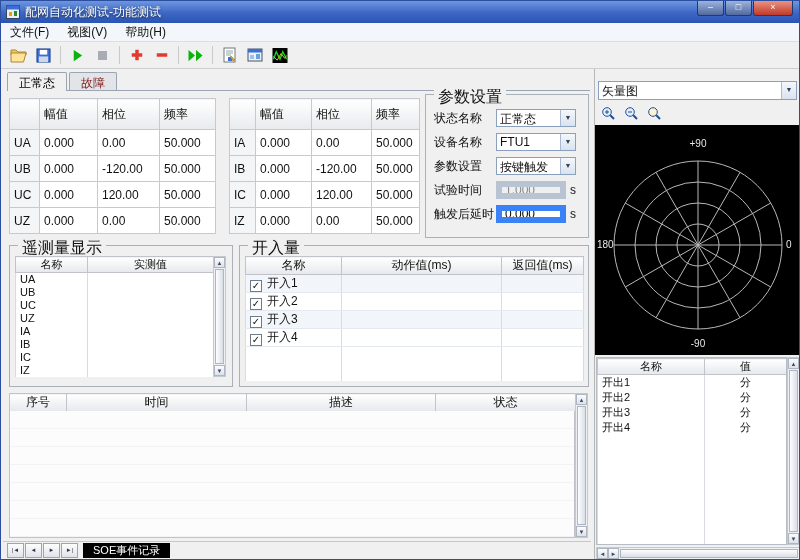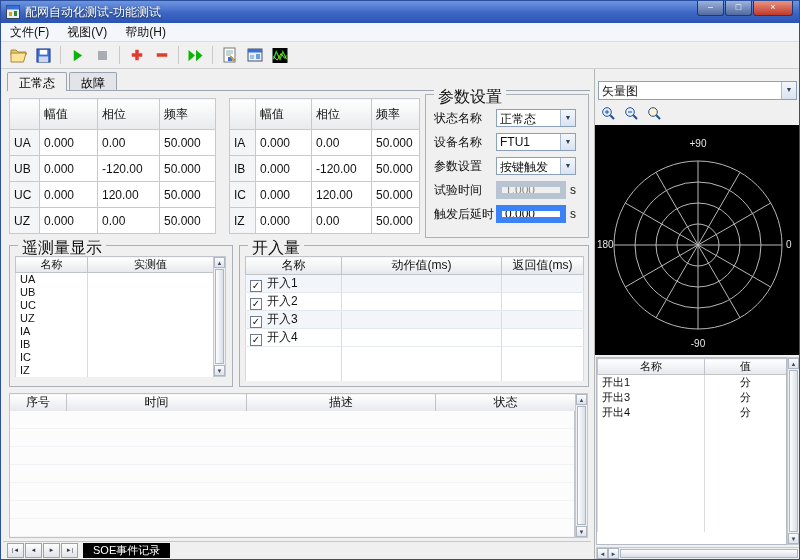--- a/index.html
+++ b/index.html
@@ -34,7 +34,7 @@
   .tabstrip { position:absolute; top:71px; left:6px; width:583px; height:19px;
     border-bottom:1px solid #9aa4b2; display:flex; align-items:flex-end; }
   .tab { height:18px; padding:2px 11px; border:1px solid #9aa4b2; border-bottom:none;
-    border-radius:2px 2px 0 0; background:#e2e4e8; color:#000000; margin-right:2px; font-size:12px; }
+    border-radius:2px 2px 0 0; background:#e2e4e8; color:#7f1d1d; margin-right:2px; font-size:12px; }
   .tab.active { background:#f0f0f0; color:#000; height:19px; margin-bottom:-1px; }
 
   

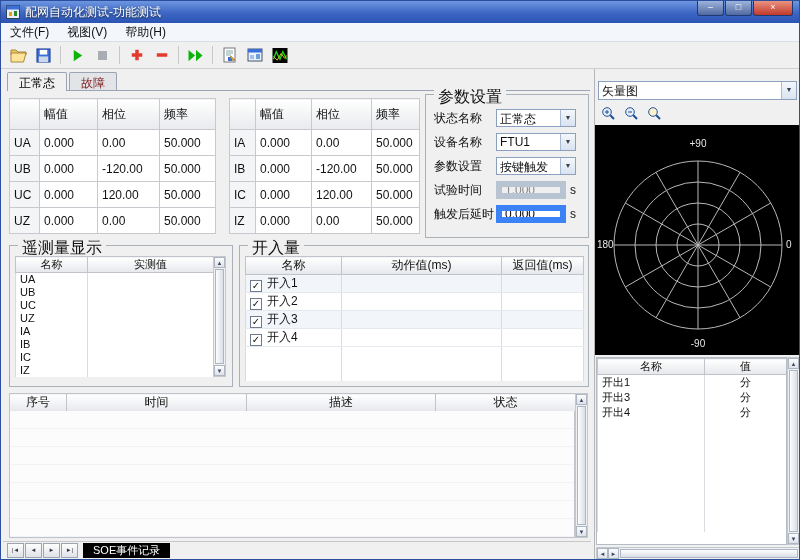--- a/index.html
+++ b/index.html
@@ -543,6 +543,10 @@
               <td class="oval">分</td>
             </tr>
         <tr>
+              <td>开出2</td>
+              <td class="oval">分</td>
+            </tr>
+        <tr>
               <td>开出3</td>
               <td class="oval">分</td>
             </tr>

